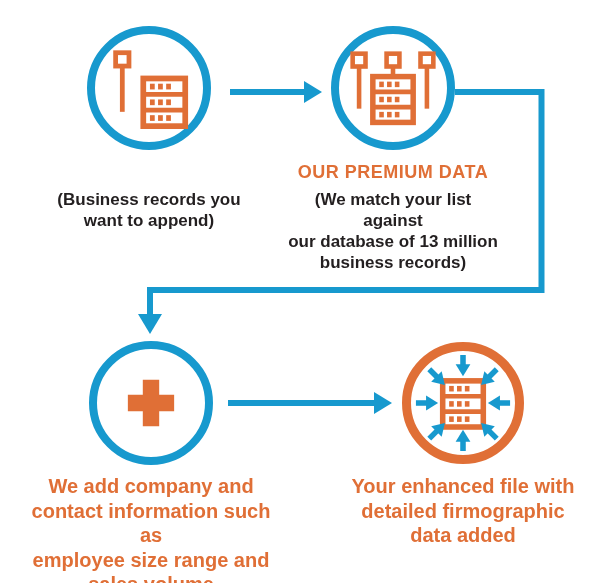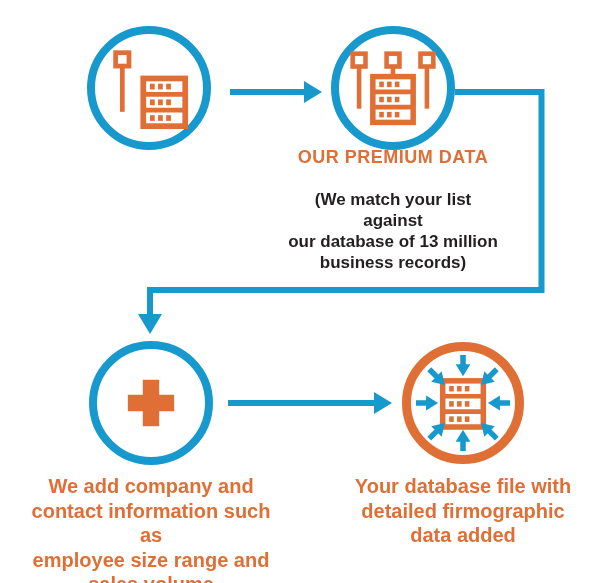--- a/index.html
+++ b/index.html
@@ -164,7 +164,7 @@
   </div>
 
 
-  <div class="txt step-title" style="left:293px;top:147px;width:200px;">OUR PREMIUM DATA</div>
+  <div class="txt step-title" style="left:293px;top:162px;width:200px;">OUR PREMIUM DATA</div>
   <div class="txt step-desc" style="left:283px;top:189px;width:220px;">(We match your list against
 our database of 13 million
 business records)</div>

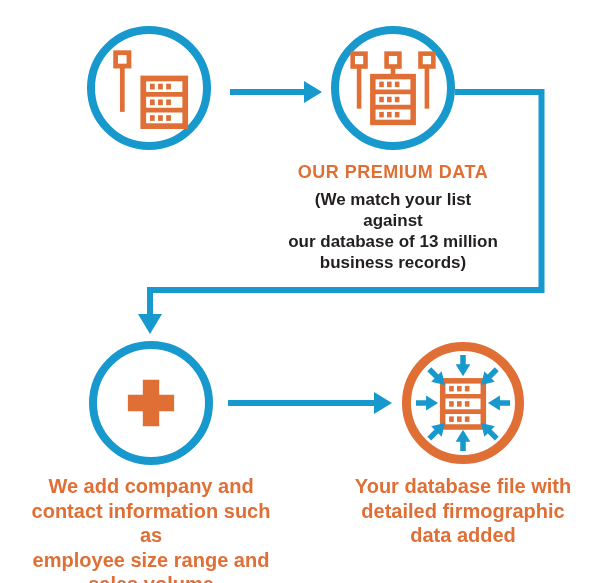--- a/index.html
+++ b/index.html
@@ -163,6 +163,8 @@
     </svg>
   </div>
 
+  <div class="txt step-desc" style="left:44px;top:189px;width:210px;">(Business records you
+want to append)</div>
 
   <div class="txt step-title" style="left:293px;top:162px;width:200px;">OUR PREMIUM DATA</div>
   <div class="txt step-desc" style="left:283px;top:189px;width:220px;">(We match your list against

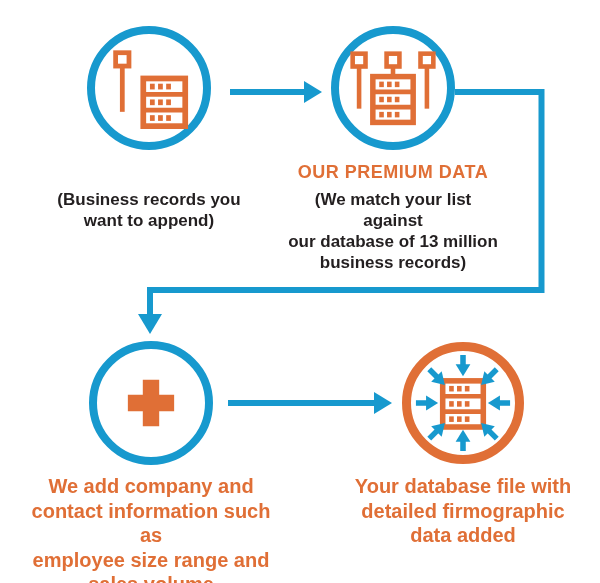--- a/index.html
+++ b/index.html
@@ -176,7 +176,7 @@
 employee size range and
 sales volume</div>
 
-  <div class="txt step-caption" style="left:333px;top:474px;width:260px;">Your database file with
+  <div class="txt step-caption" style="left:333px;top:474px;width:260px;">Your enhanced file with
 detailed firmographic
 data added</div>
 

